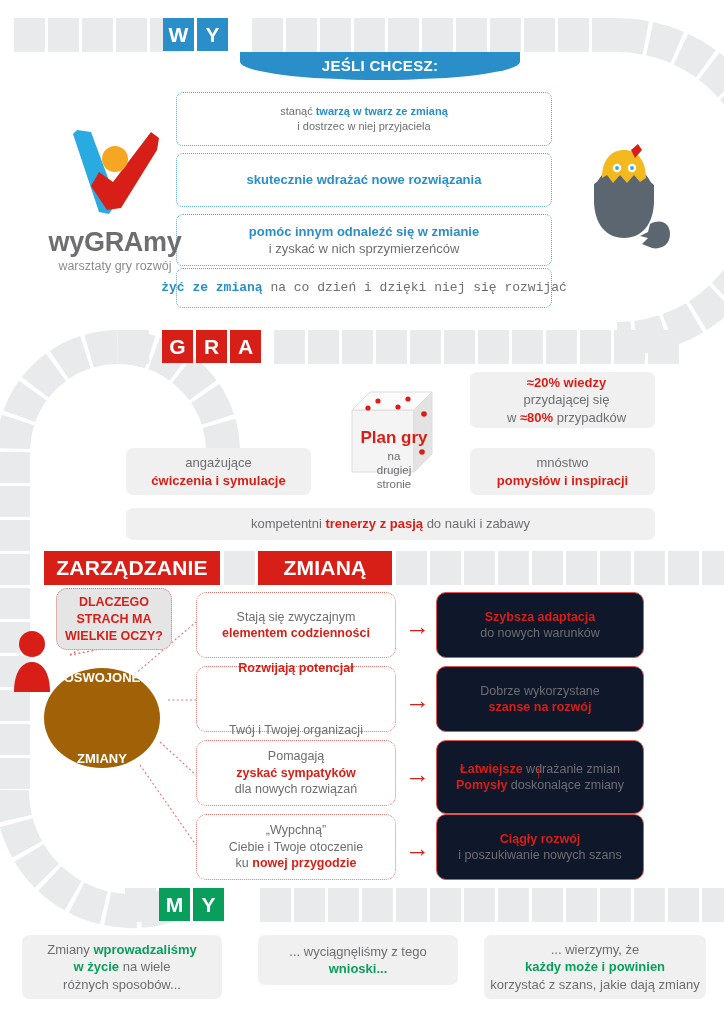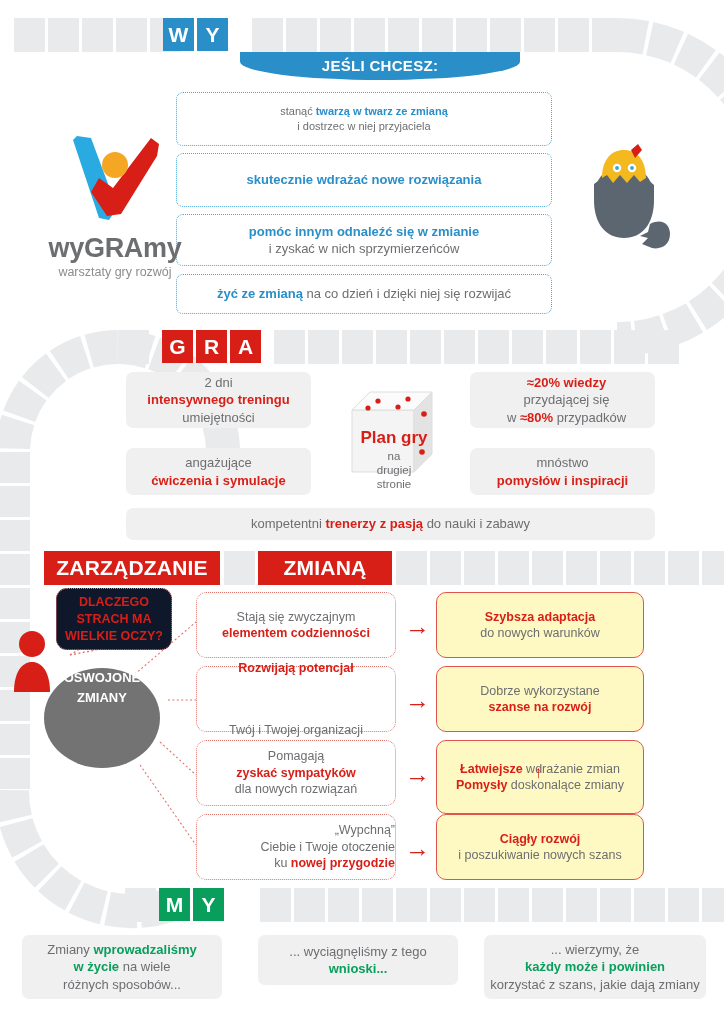--- a/index.html
+++ b/index.html
@@ -209,7 +209,7 @@
     </g>
   </svg>
 
-  <div class="logo-wrap" style="left:30px; top:126px;">
+  <div class="logo-wrap" style="left:30px; top:120px;">
     <svg width="120" height="105" viewBox="0 0 120 105" style="display:block;margin:0 auto;">
       <path d="M18 14 L22 10 L36 12 L62 82 L54 94 L44 92 Z" fill="#29abe2"></path>
       <path d="M96 12 L104 18 L102 30 L66 88 L52 90 L36 66 L44 52 L58 62 Z" fill="#d81f17"></path>

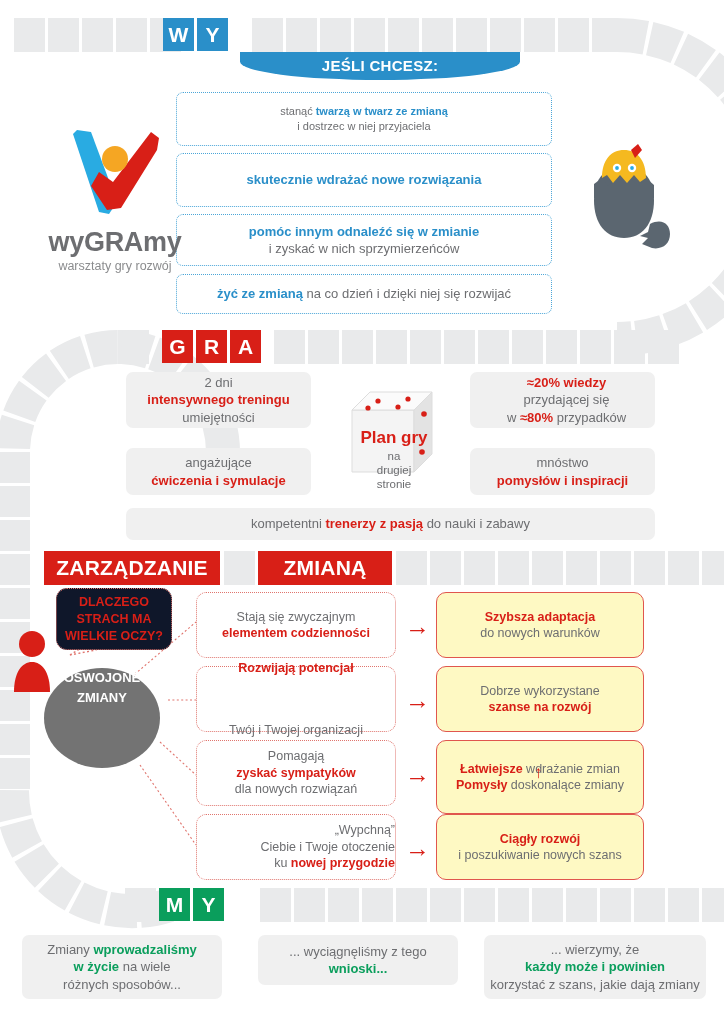--- a/index.html
+++ b/index.html
@@ -255,7 +255,7 @@
       <span class="ln"><span class="b-blue">pomóc innym odnaleźć się w zmianie</span></span>
       <span class="ln"><span class="t-gray">i zyskać w nich sprzymierzeńców</span></span>
     </div>
-  <div class="card dotted-blue" style="left:176px; top:274px; width:376px; height:40px; font-size:13px;">
+  <div class="card dotted-blue" style="left:176px; top:268px; width:376px; height:40px; font-size:13px;font-family:Liberation Mono, monospace;">
       <span class="ln"><span class="b-blue">żyć ze zmianą</span><span class="t-gray"> na co dzień i dzięki niej się rozwijać</span></span>
     </div>
 

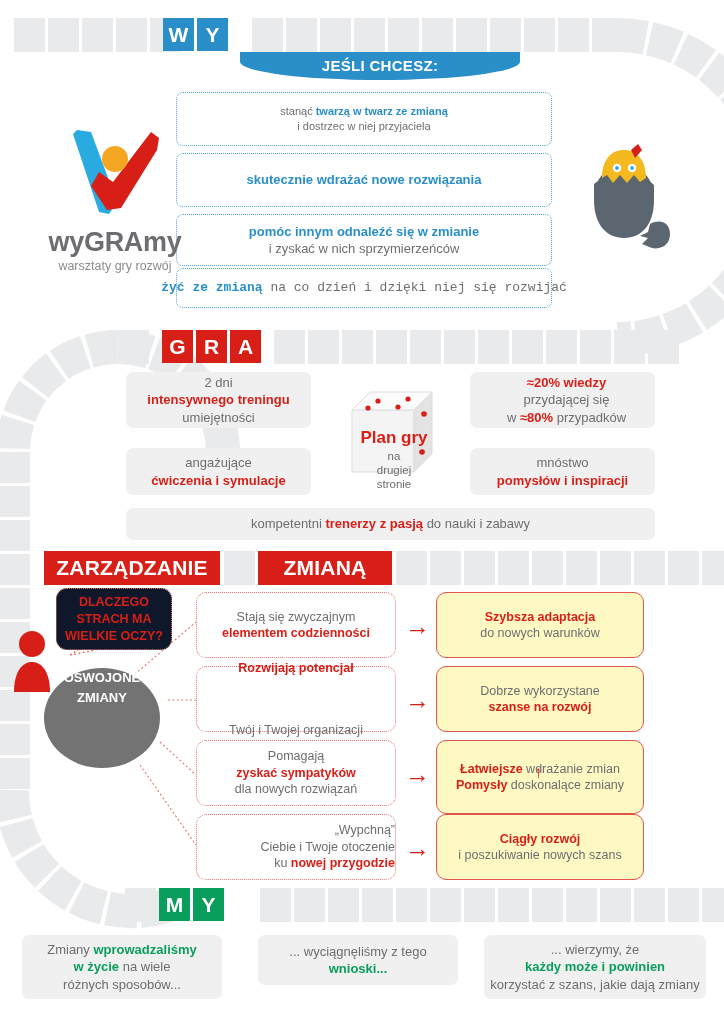--- a/index.html
+++ b/index.html
@@ -265,11 +265,6 @@
     <div class="tile red">A</div>
   </div>
 
-  <div class="card gray" style="left:126px; top:372px; width:185px; height:56px; font-size:13px;">
-      <span class="ln"><span class="t-gray">2 dni</span></span>
-      <span class="ln"><span class="b-red">intensywnego treningu</span></span>
-      <span class="ln"><span class="t-gray">umiejętności</span></span>
-    </div>
   <div class="card gray" style="left:126px; top:448px; width:185px; height:47px; font-size:13px;">
       <span class="ln"><span class="t-gray">angażujące</span></span>
       <span class="ln"><span class="b-red">ćwiczenia i symulacje</span></span>

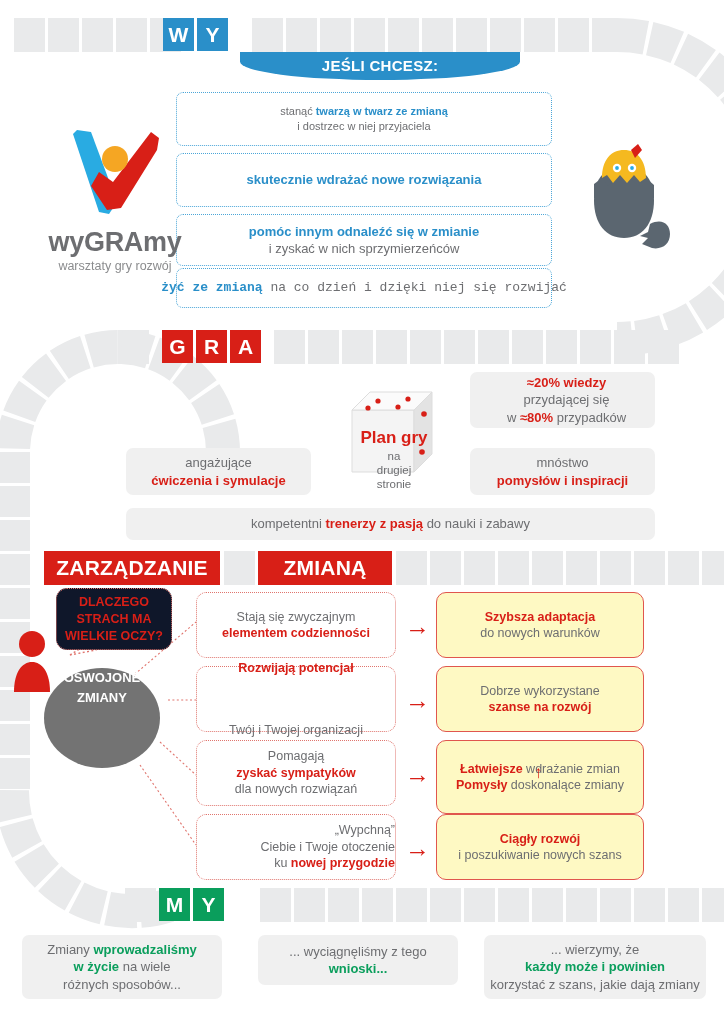--- a/index.html
+++ b/index.html
@@ -73,7 +73,7 @@
 
   
   .bubble {
-    position:absolute; border:1.5px dotted #e0756e; border-radius:11px; background:#0f172a;
+    position:absolute; border:1.5px dotted #e0756e; border-radius:11px; background:#e5e5e5;
     color:#d81f17; font-weight:bold; font-size:12.5px; line-height:1.36;
     display:flex; flex-direction:column; align-items:center; justify-content:center;
     text-align:center; z-index:7;

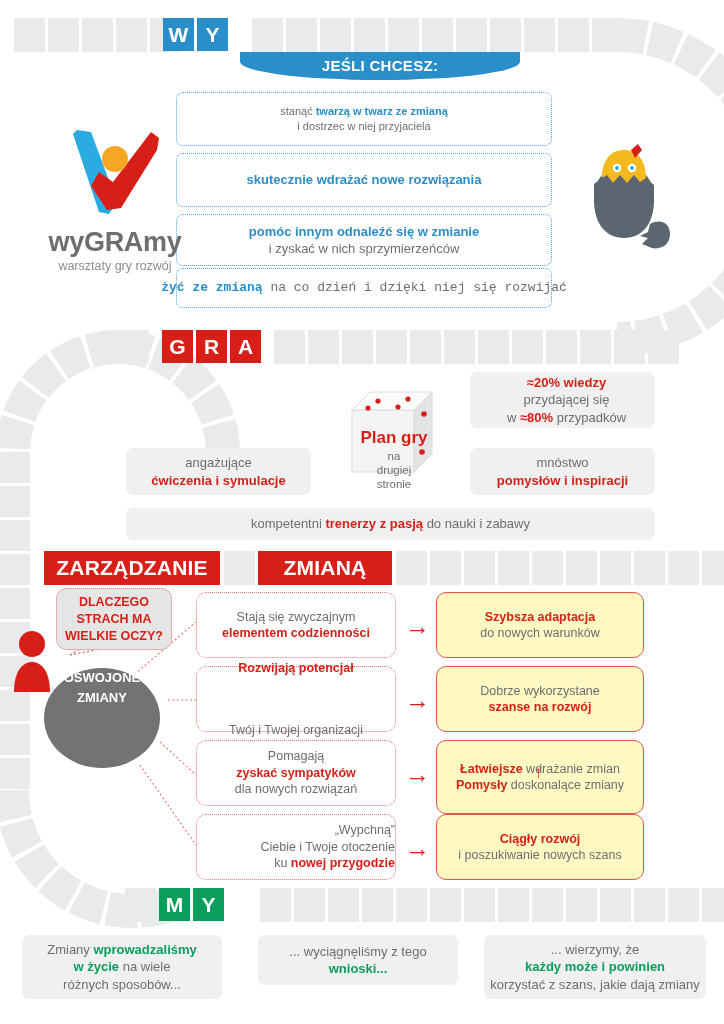--- a/index.html
+++ b/index.html
@@ -42,7 +42,7 @@
   }
   .card.dotted-blue { border:1.6px dotted #4ba6d8; border-radius:7px; background:#fff; }
   .card.dotted-red  { border:1.6px dotted #e0756e; border-radius:10px; background:#fff; }
-  .card.solid-red   { border:1.6px solid #e0564e; border-radius:10px; background:#fef9c3; }
+  .card.solid-red   { border:1.6px solid #e0564e; border-radius:10px; background:#0f172a; }
   .card.gray        { background:#f0f0f0; border-radius:7px; }
 
   .ln { display:block; white-space:nowrap; }

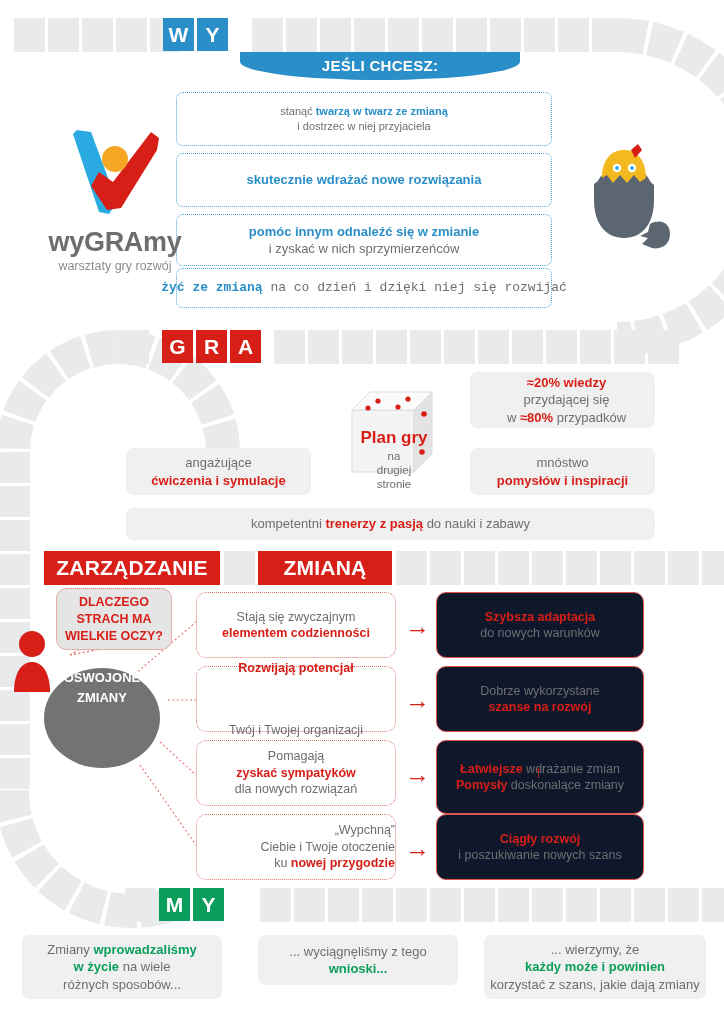--- a/index.html
+++ b/index.html
@@ -65,9 +65,9 @@
 
   
   .circle {
-    position:absolute; background:#737373; border-radius:50%;
+    position:absolute; background:#a16207; border-radius:50%;
     color:#fff; font-weight:bold; font-size:13px; line-height:1.5;
-    display:flex; flex-direction:column; align-items:center; justify-content:flex-start;
+    display:flex; flex-direction:column; align-items:center; justify-content:space-between;
     text-align:center; z-index:6;
   }
 

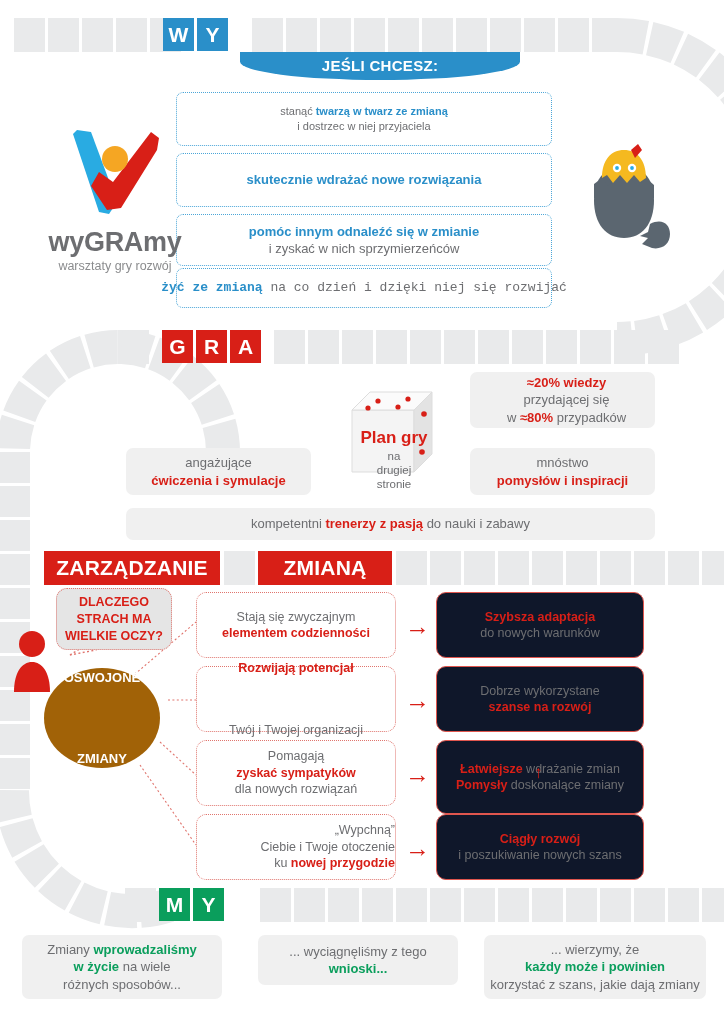--- a/index.html
+++ b/index.html
@@ -354,7 +354,7 @@
     </div>
   <div class="arrow-up" style="left:534px; top:764px;">↑</div>
 
-  <div class="card dotted-red" style="left:196px; top:814px; width:200px; height:66px; font-size:12.5px;align-items:flex-end;">
+  <div class="card dotted-red" style="left:196px; top:814px; width:200px; height:66px; font-size:12.5px;">
       <span class="ln"><span class="t-gray">„Wypchną”</span></span>
       <span class="ln"><span class="t-gray">Ciebie i Twoje otoczenie</span></span>
       <span class="ln"><span class="t-gray">ku </span><span class="b-red">nowej przygodzie</span></span>

